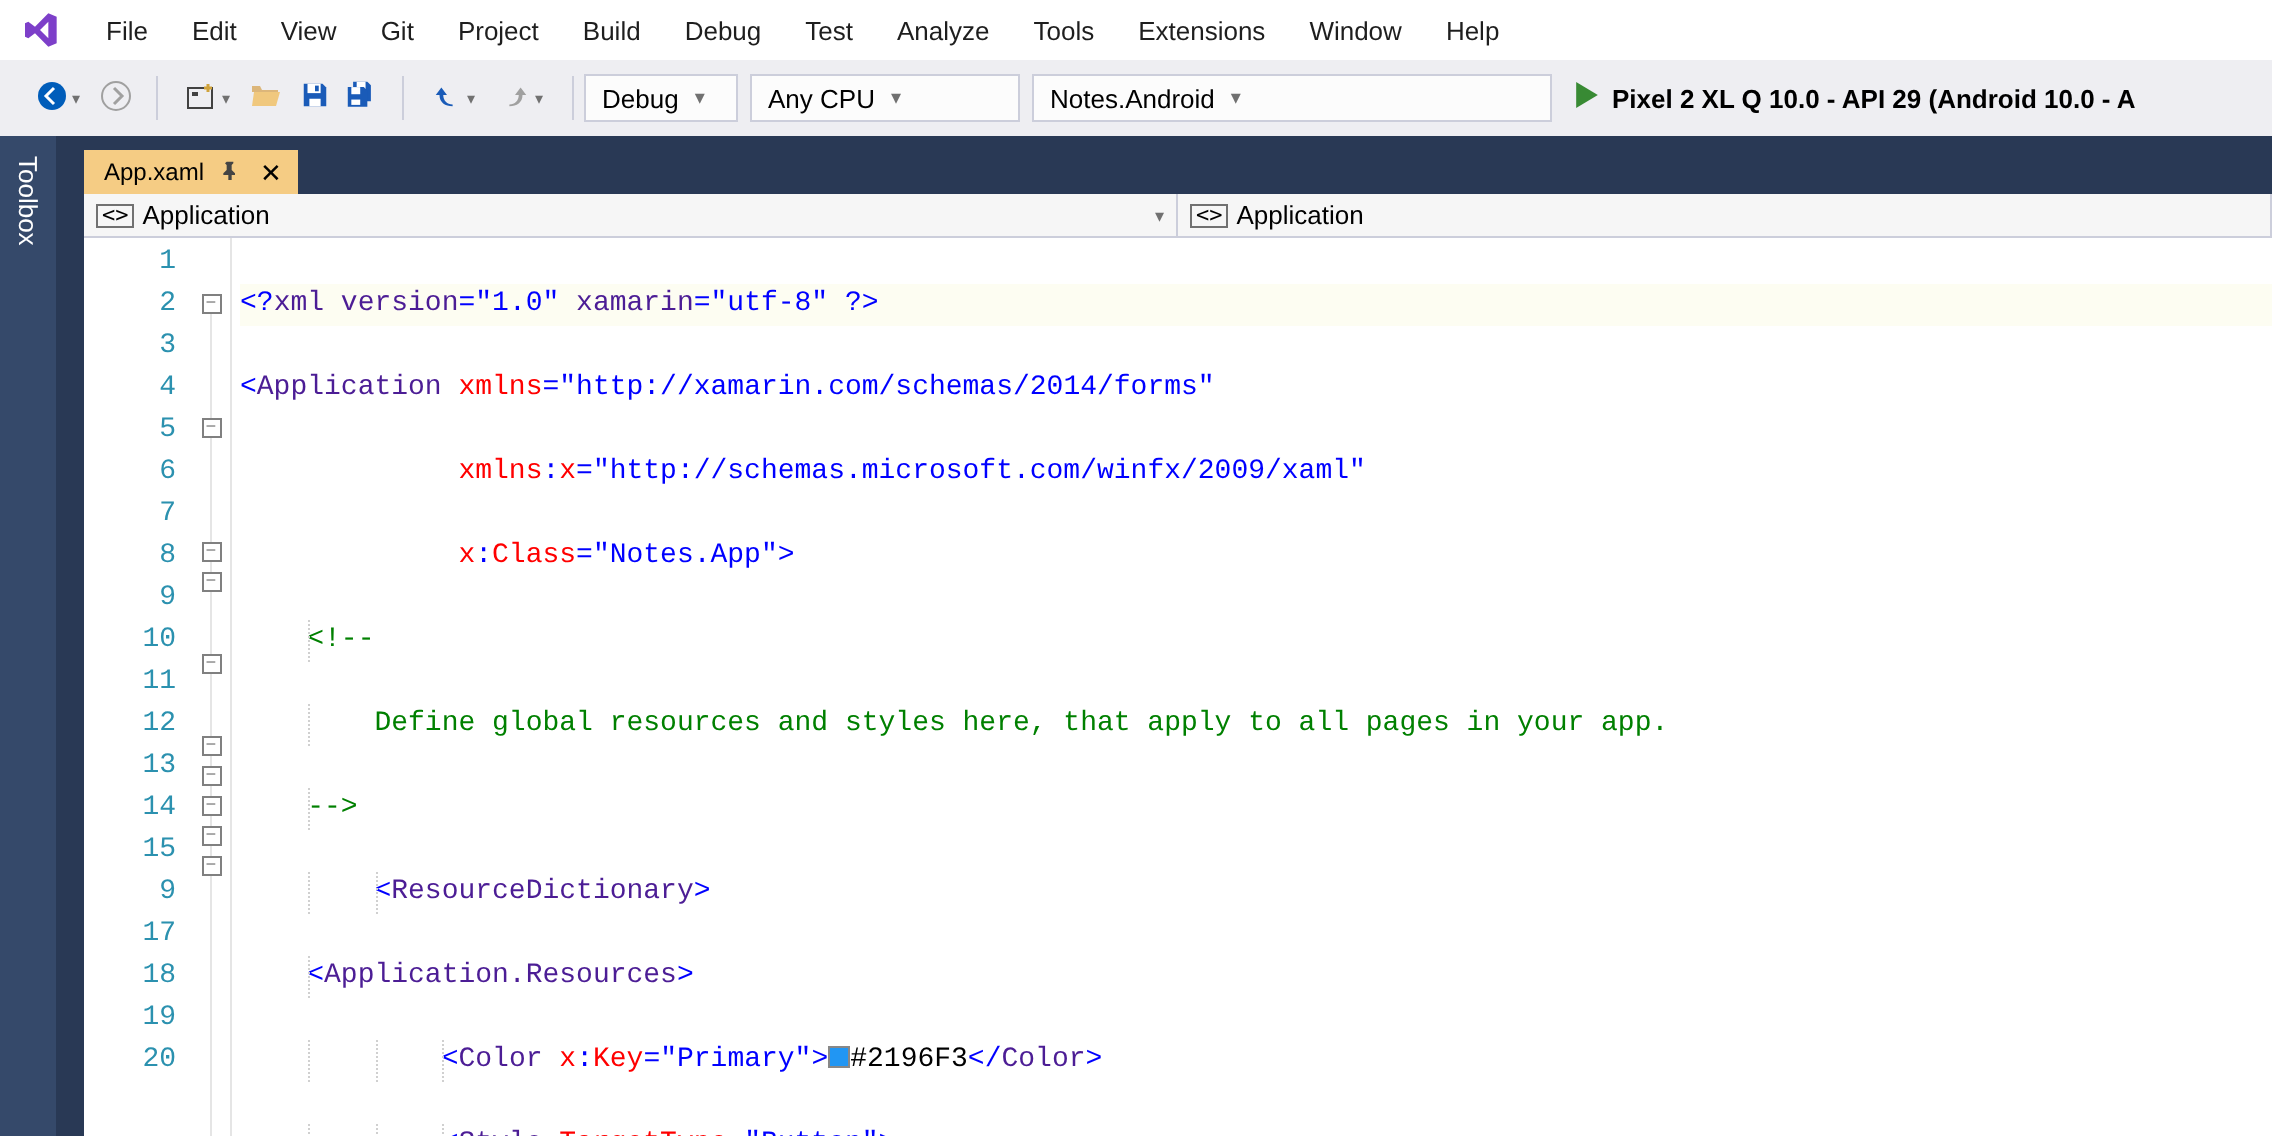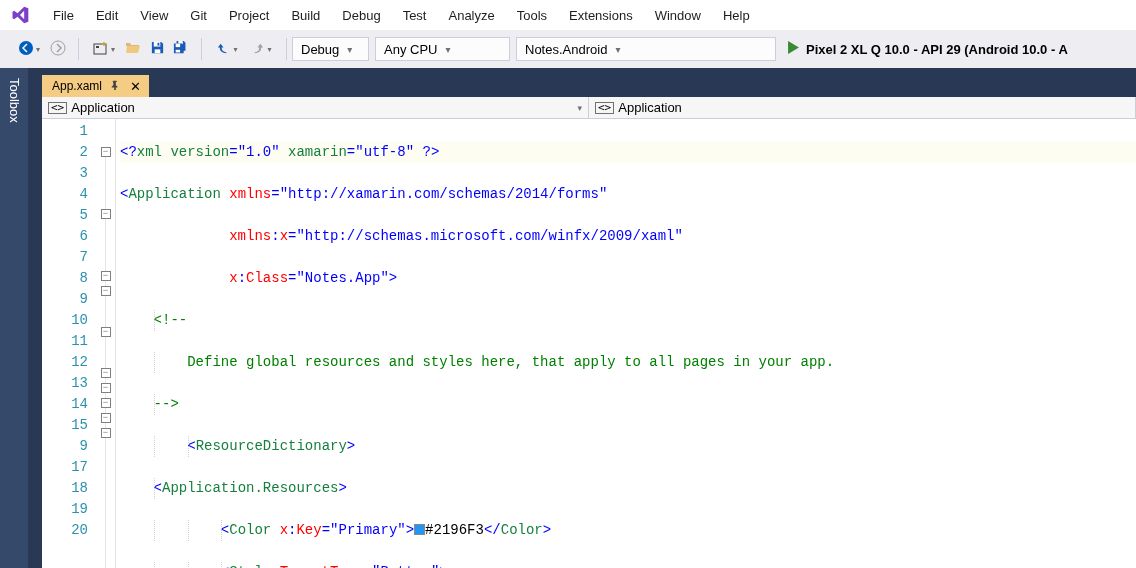--- a/index.html
+++ b/index.html
@@ -68,7 +68,7 @@
 
 
 .c-blue { color: #0000ff; }
-.c-brown { color: #15803d; }
+.c-brown { color: #4c1d95; }
 .c-red { color: #ff0000; }
 .c-text { color: #000; }
 .c-comment { color: #008000; }

